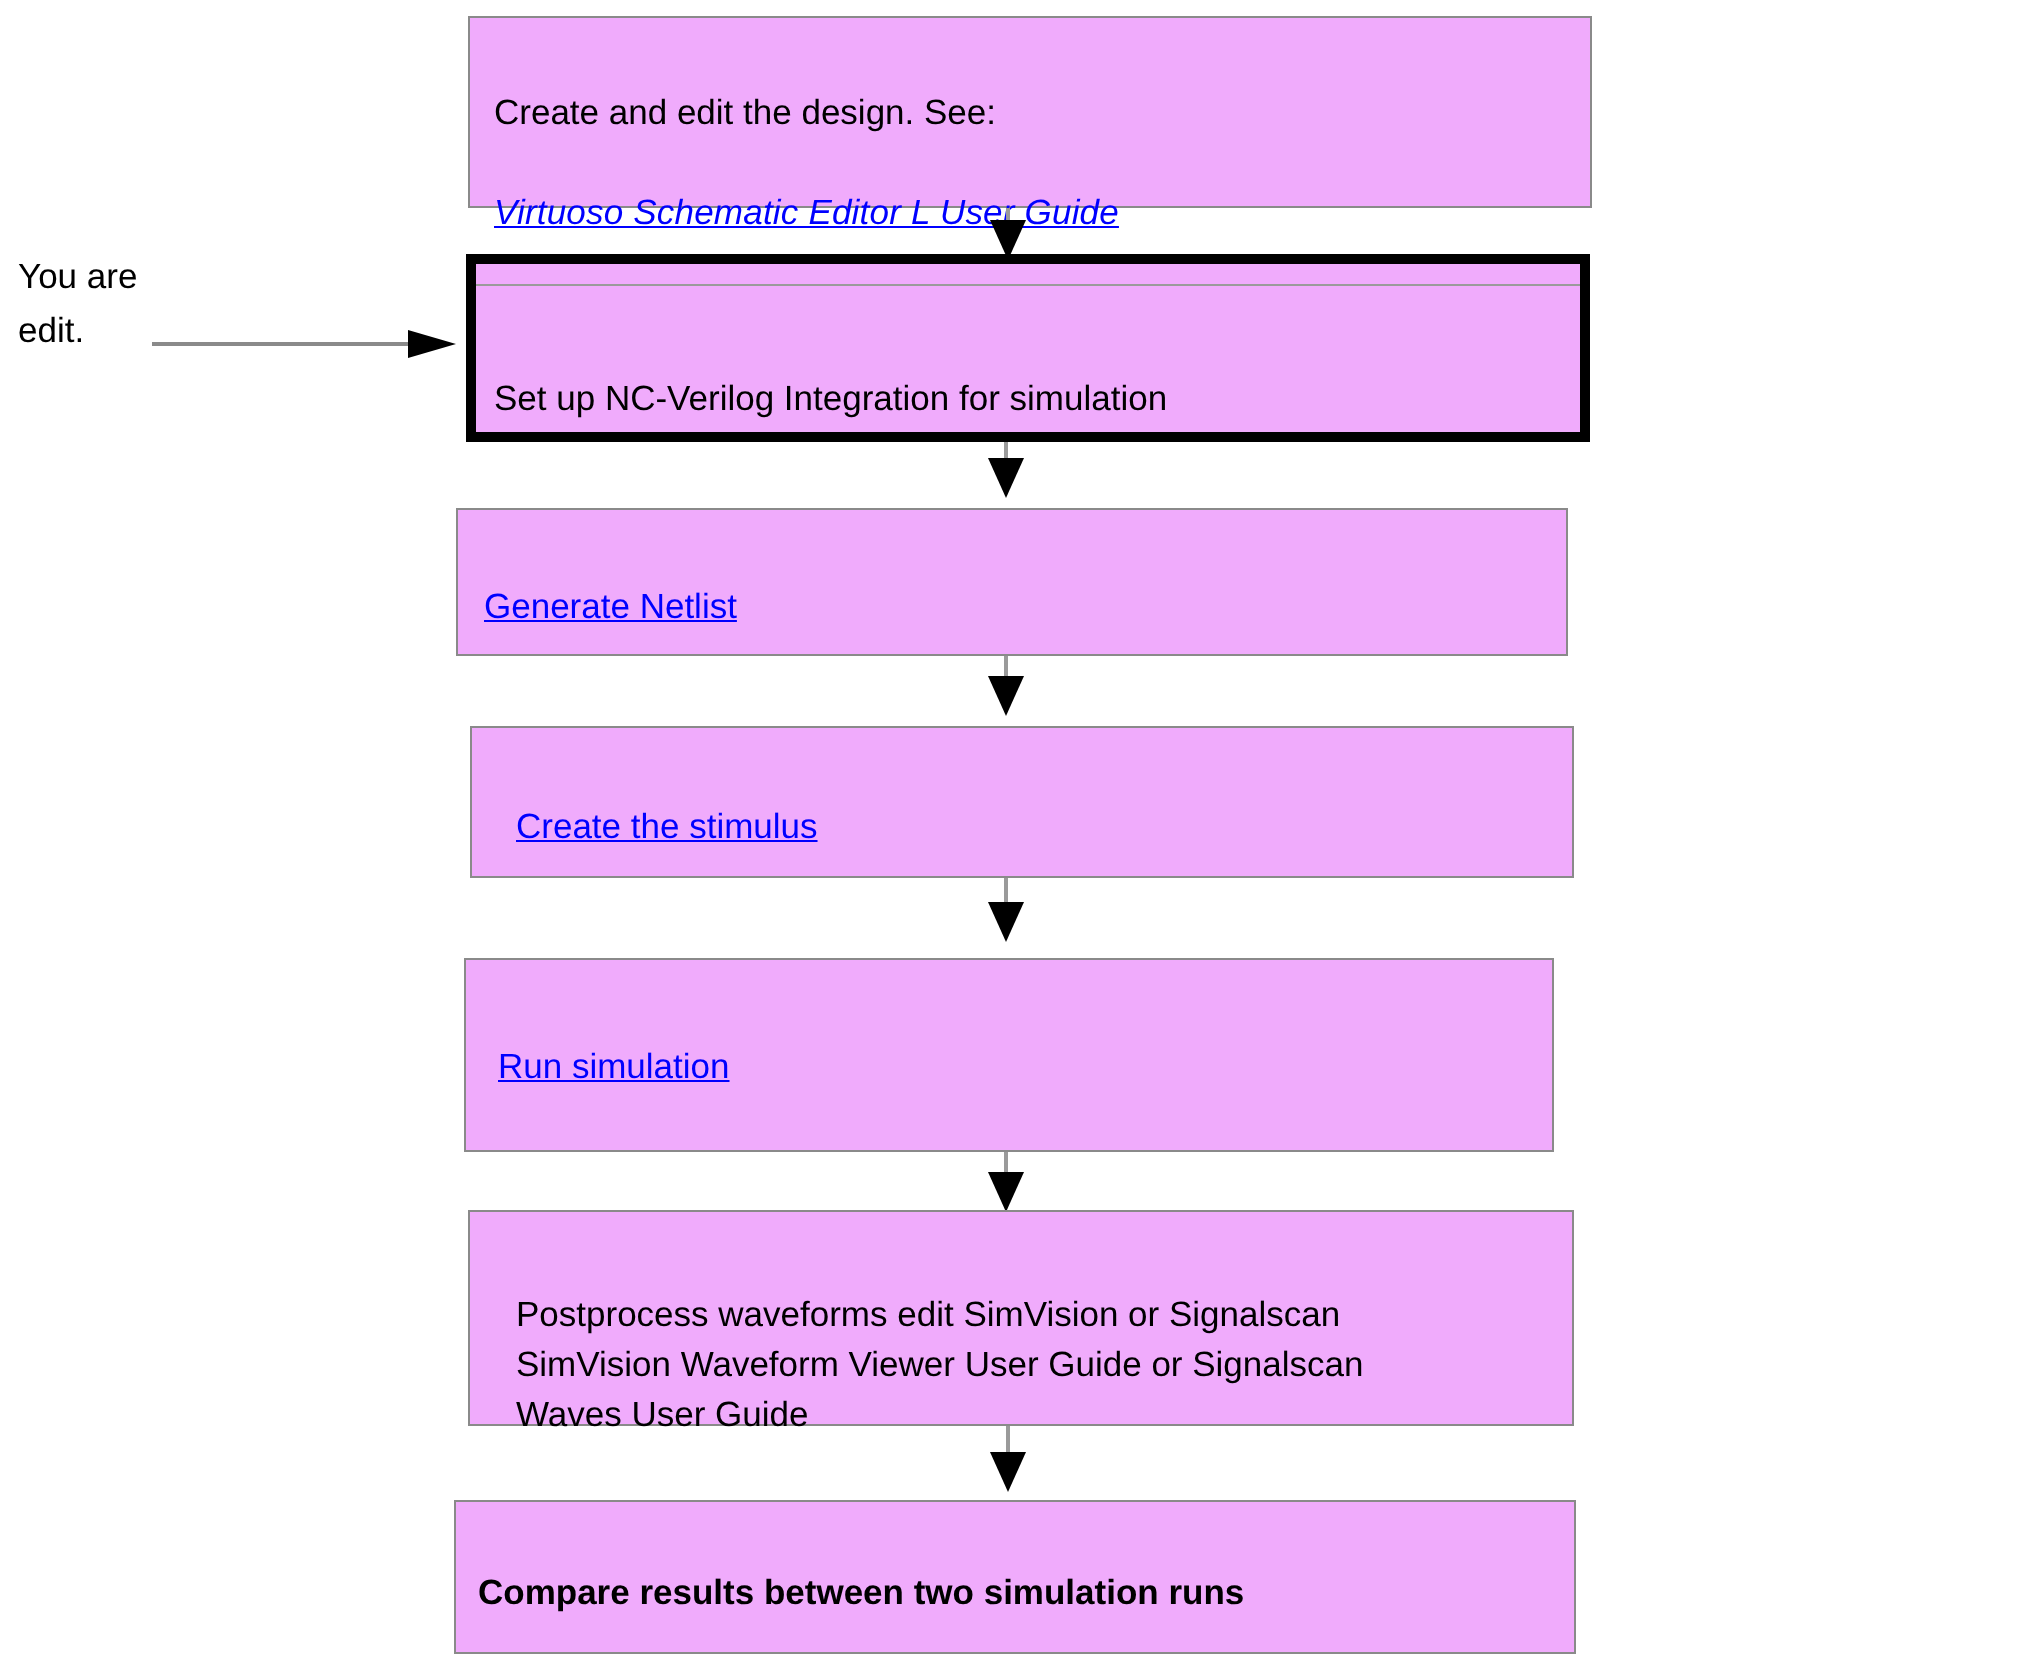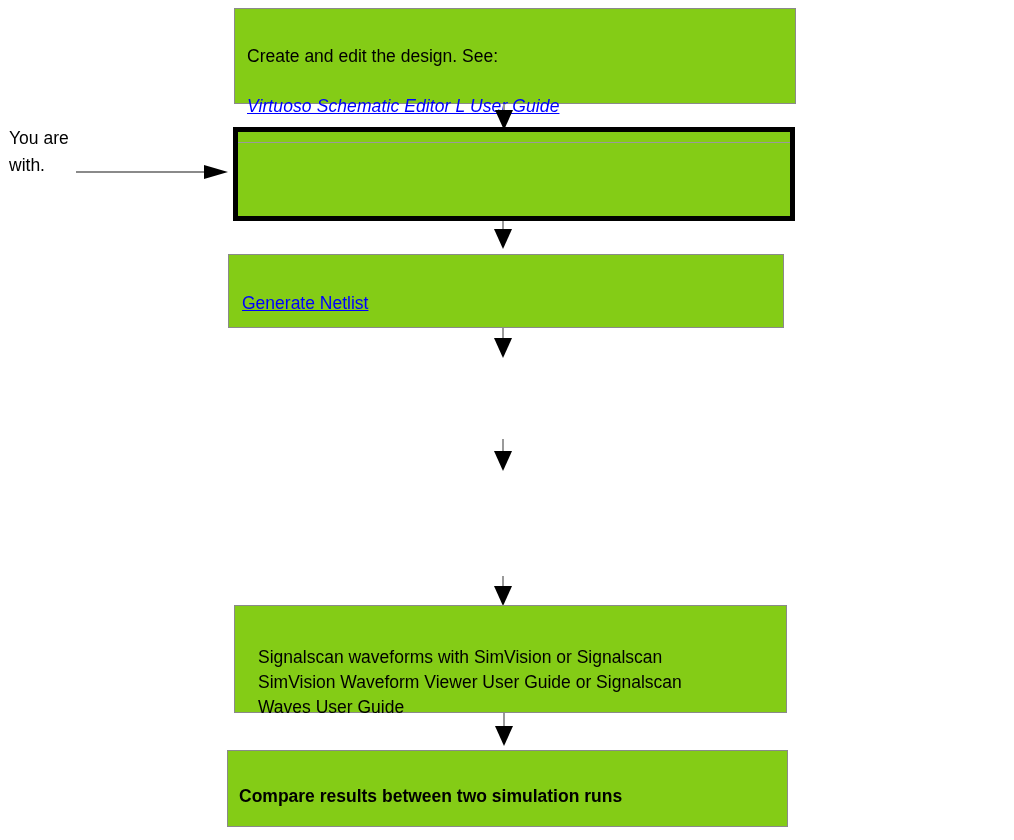--- a/index.html
+++ b/index.html
@@ -27,7 +27,7 @@
   .flow-box {
     position: absolute;
     box-sizing: border-box;
-    background: #84cc16;
+    background: #f0abfc;
     border: 1px solid #8a8a8a;
   }
   .flow-box .box-text {

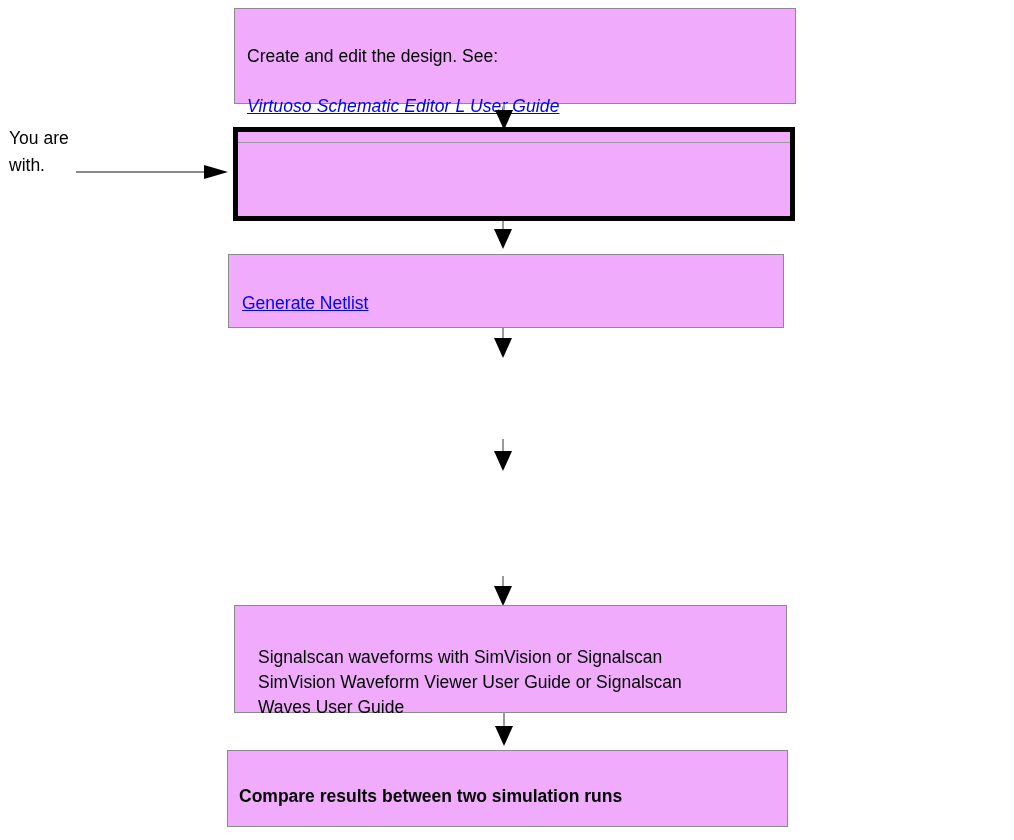--- a/index.html
+++ b/index.html
@@ -138,7 +138,7 @@
 <div class="canvas">
 
   <div class="you-are-here">You are
-with.</div>
+edit.</div>
   <div class="here-arrow">
     <div class="h-stem"></div>
     <div class="h-head"></div>

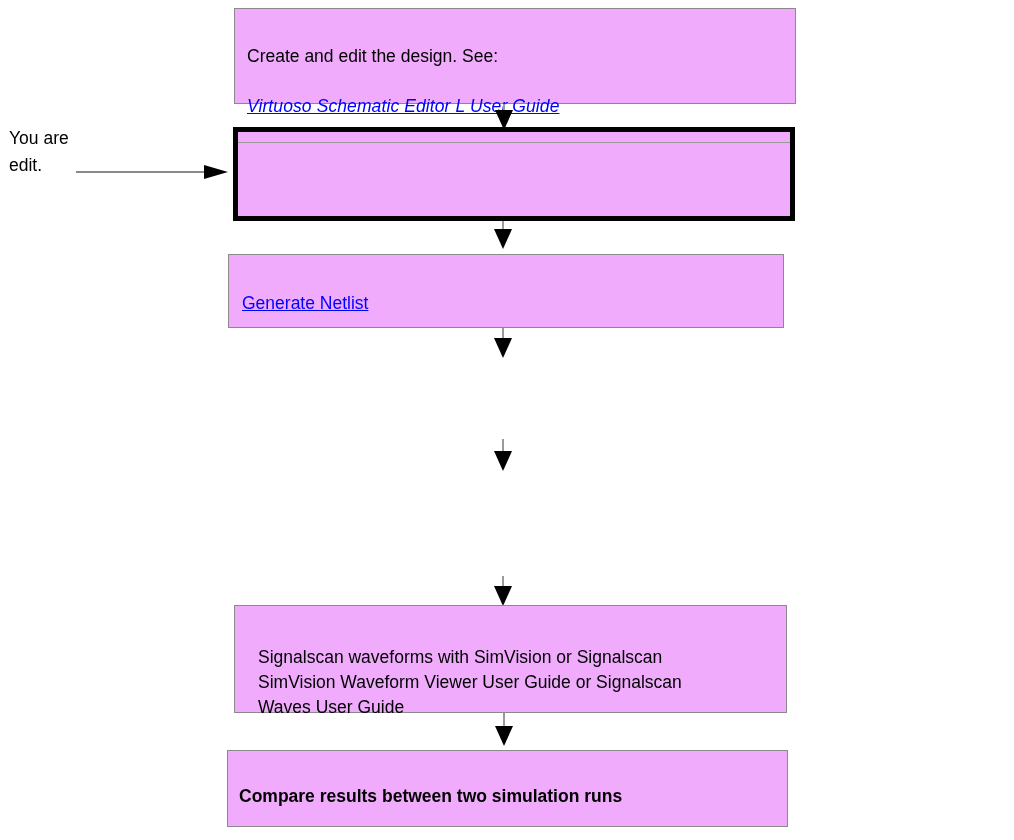--- a/index.html
+++ b/index.html
@@ -159,6 +159,9 @@
 
   <div class="flow-box highlight" style="left:233px; top:127px; width:562px; height:94px;">
     <div class="inner-rule"></div>
+    <div class="box-text">
+      <span class="plain-line">Set up NC-Verilog Integration for simulation</span>
+    </div>
   </div>
 
   <div class="connector" style="left:494px; top:221px; height:30px;">

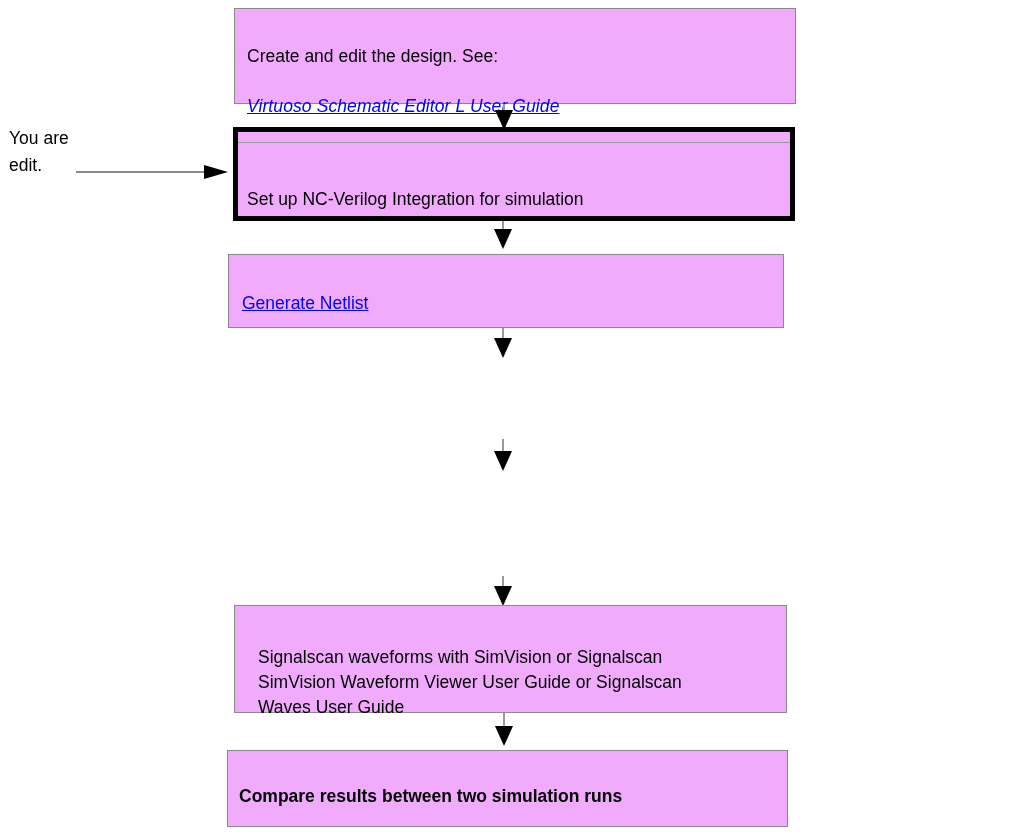--- a/index.html
+++ b/index.html
@@ -180,6 +180,11 @@
     <div class="head" style="top:10px;"></div>
   </div>
 
+  <div class="flow-box" style="left:235px; top:363px; width:552px; height:76px;">
+    <div class="box-text" style="left:22px; top:12px;">
+      <span class="doc-link">Create the stimulus</span>
+    </div>
+  </div>
 
   <div class="connector" style="left:494px; top:439px; height:34px;">
     <div class="stem" style="height:18px;"></div>

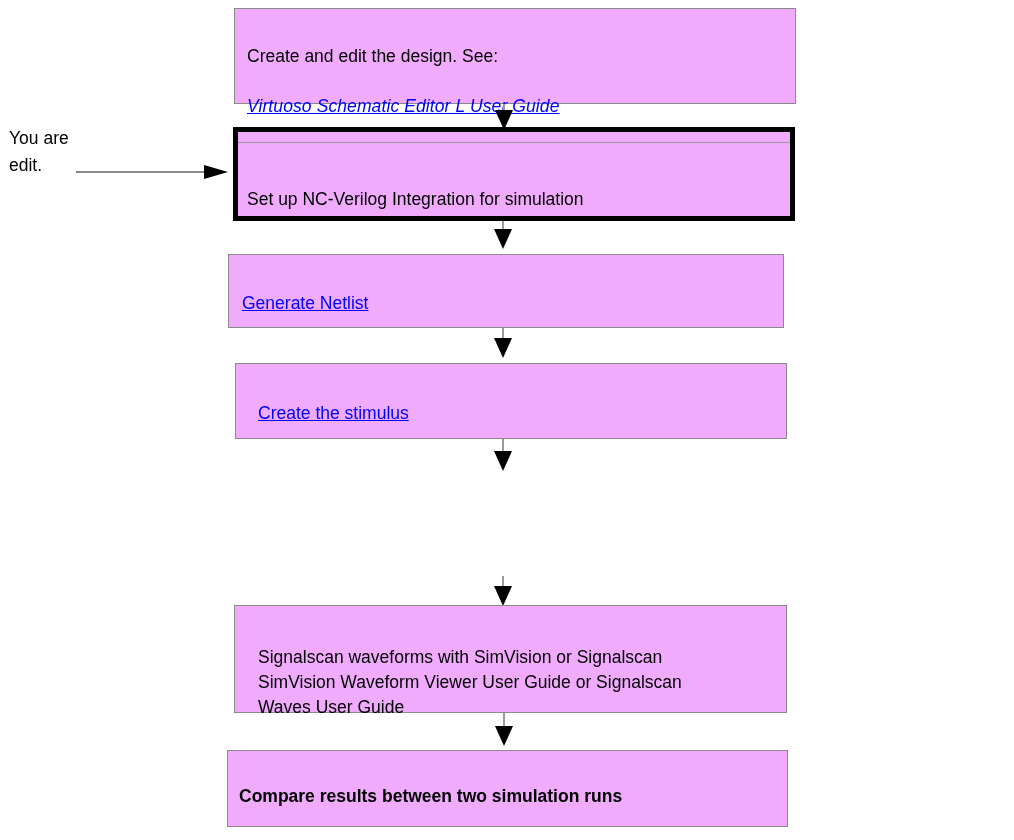--- a/index.html
+++ b/index.html
@@ -191,6 +191,11 @@
     <div class="head" style="top:12px;"></div>
   </div>
 
+  <div class="flow-box" style="left:232px; top:479px; width:545px; height:97px;">
+    <div class="box-text" style="left:16px; top:16px;">
+      <span class="doc-link">Run simulation</span>
+    </div>
+  </div>
 
   <div class="connector" style="left:494px; top:576px; height:32px;">
     <div class="stem" style="height:16px;"></div>

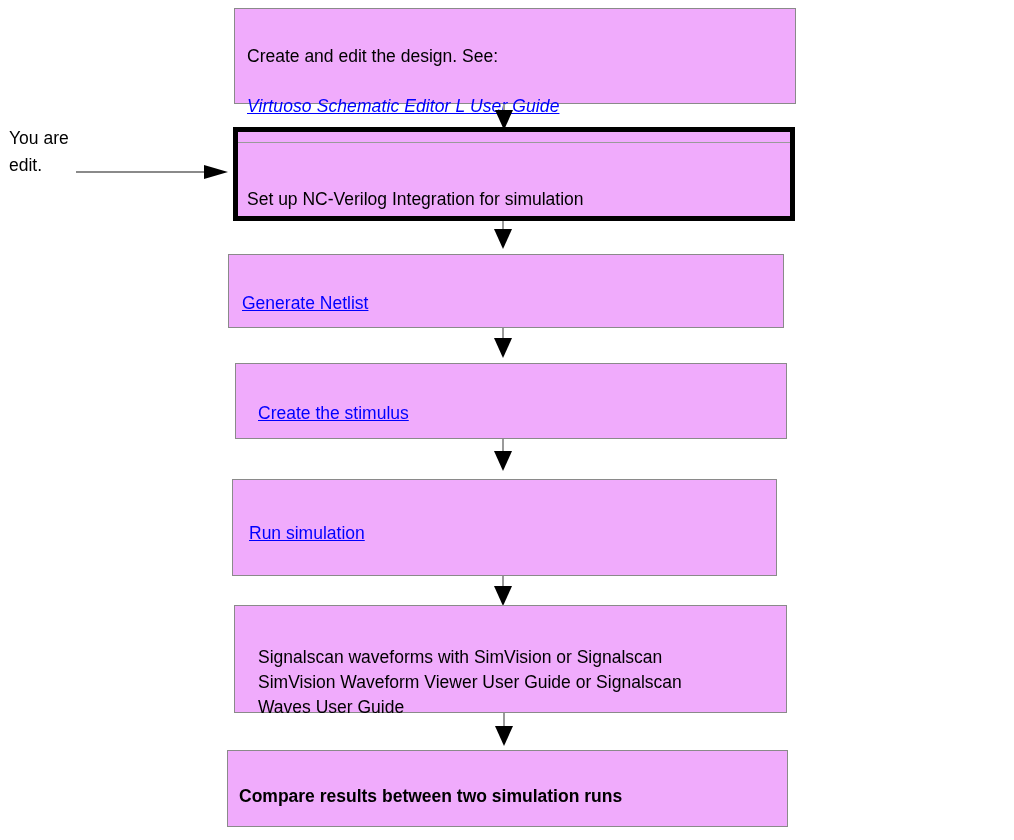--- a/index.html
+++ b/index.html
@@ -204,7 +204,7 @@
 
   <div class="flow-box" style="left:234px; top:605px; width:553px; height:108px;">
     <div class="box-text" style="left:23px; top:14px;">
-      <span class="plain-line">Signalscan waveforms with SimVision or Signalscan
+      <span class="plain-line">Postprocess waveforms edit SimVision or Signalscan
 SimVision Waveform Viewer User Guide or Signalscan
 Waves User Guide</span>
     </div>

